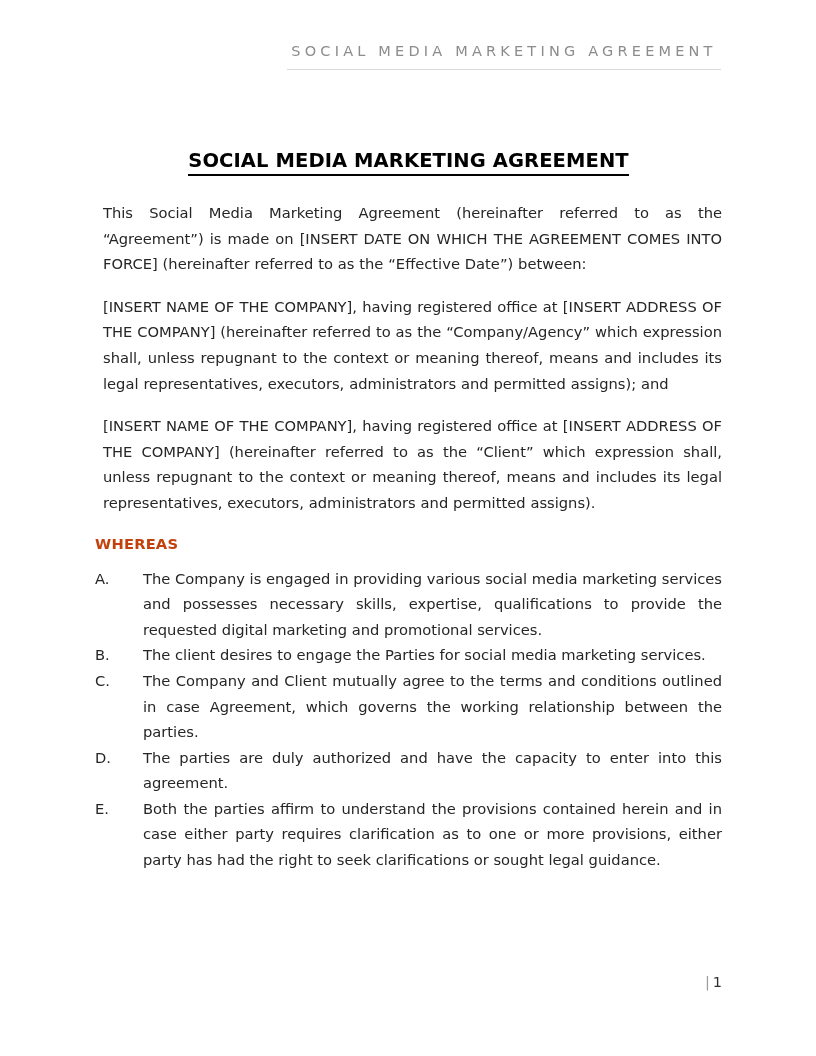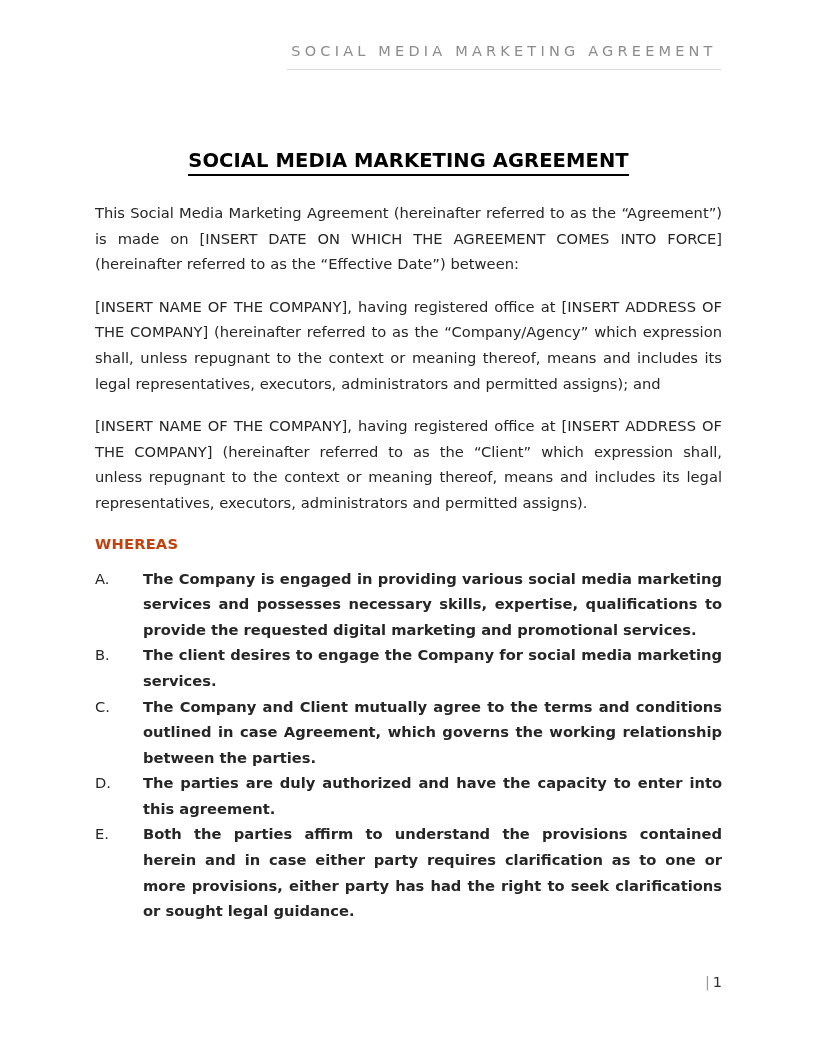--- a/index.html
+++ b/index.html
@@ -67,7 +67,7 @@
   }
 
   p.para {
-    margin: 0 0 17px 0;
+    margin: 0 0 17px 8px;
     font-size: 14.7px;
     line-height: 25.6px;
     color: #262626;

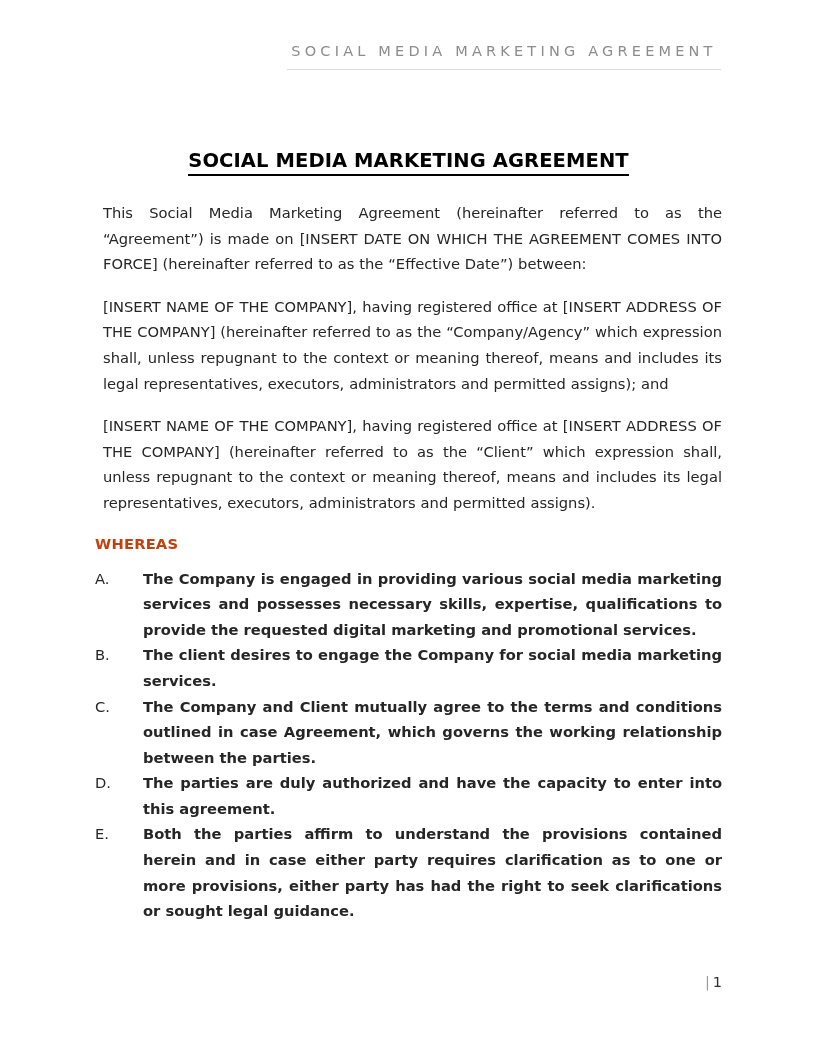--- a/index.html
+++ b/index.html
@@ -113,7 +113,6 @@
   }
   .lettered-text {
     display: block;
-    font-weight: bold;
   }
 
   

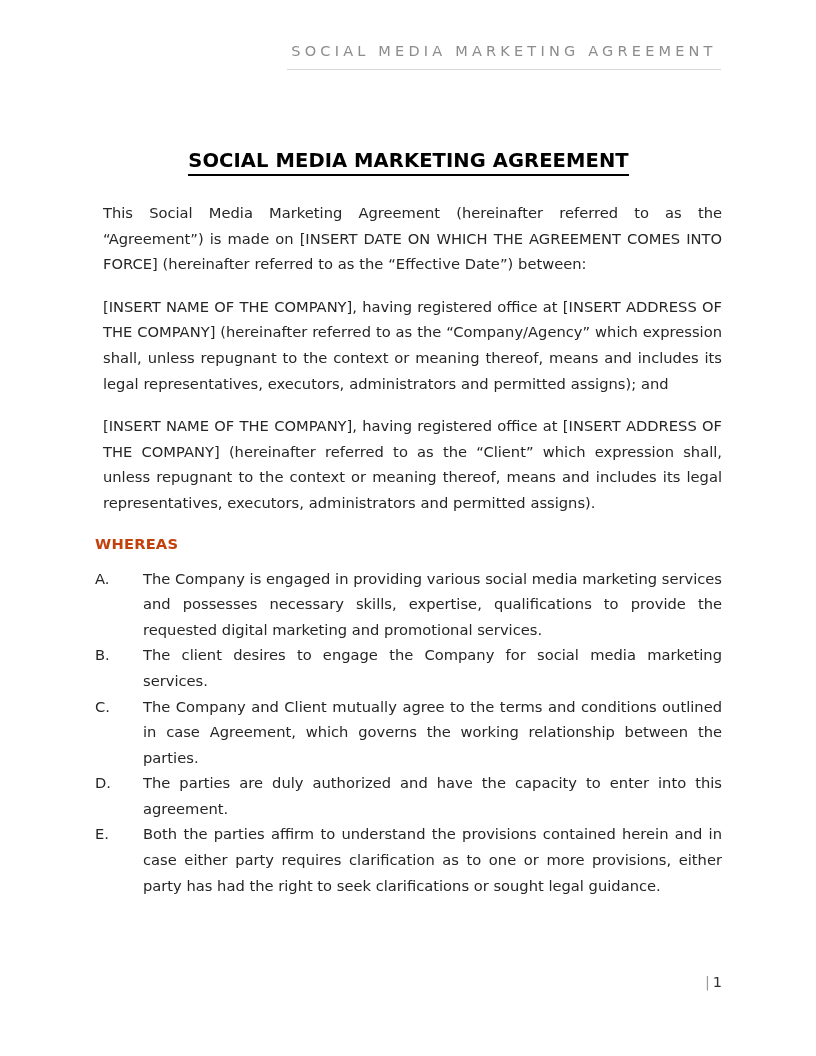--- a/index.html
+++ b/index.html
@@ -161,7 +161,7 @@
       </li>
       <li class="lettered-item">
         <span class="lettered-marker">B.</span>
-        <span class="lettered-text">The client desires to engage the Company for social media marketing services.</span>
+        <span class="lettered-text">The client desires to engage the Parties for social media marketing services.</span>
       </li>
       <li class="lettered-item">
         <span class="lettered-marker">C.</span>

